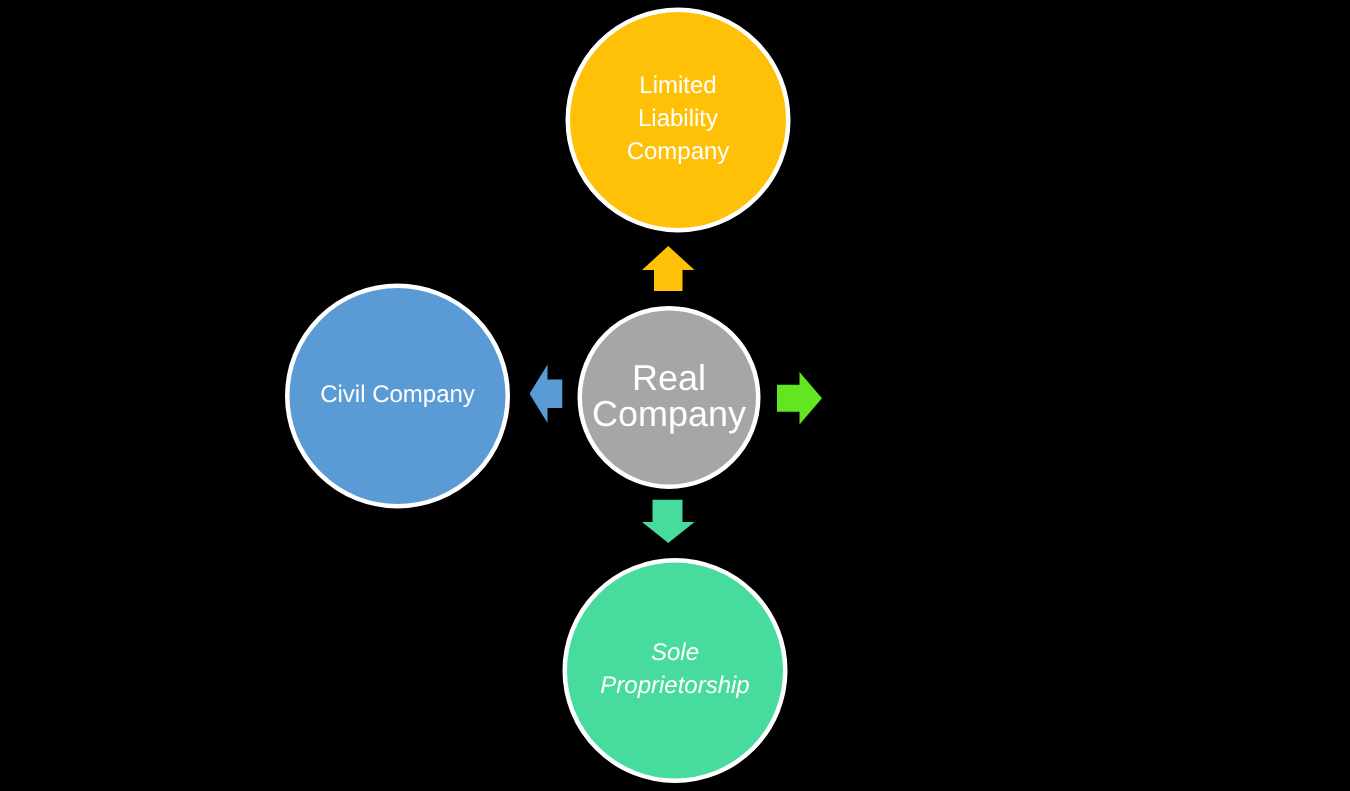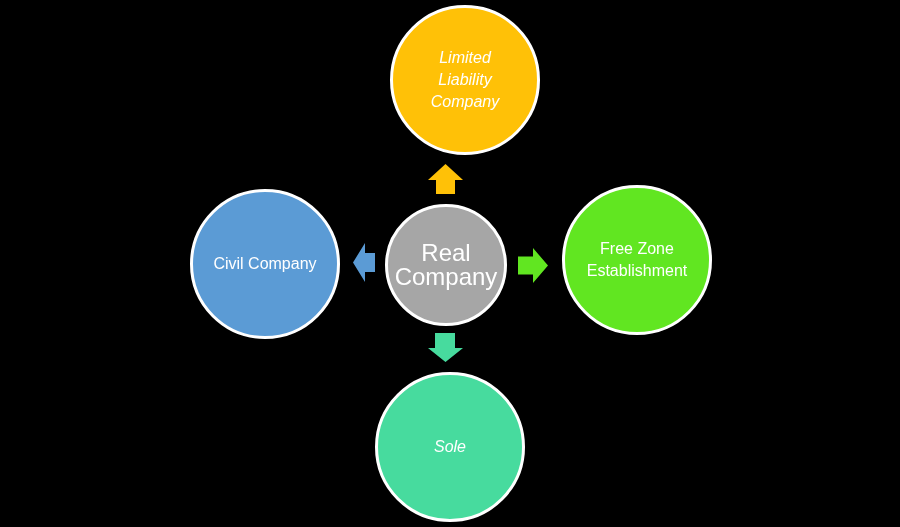--- a/index.html
+++ b/index.html
@@ -32,7 +32,7 @@
     font-size: 16px;
     line-height: 22px;
   }
-  .node-top    { left: 390px; top: 5px; font-style: italic;   }
+  .node-top    { left: 377px; top: 5px;   }
   .node-left   { left: 190px; top: 189px; }
   .node-right  { left: 562px; top: 185px; }
   .node-bottom { left: 375px; top: 372px; }

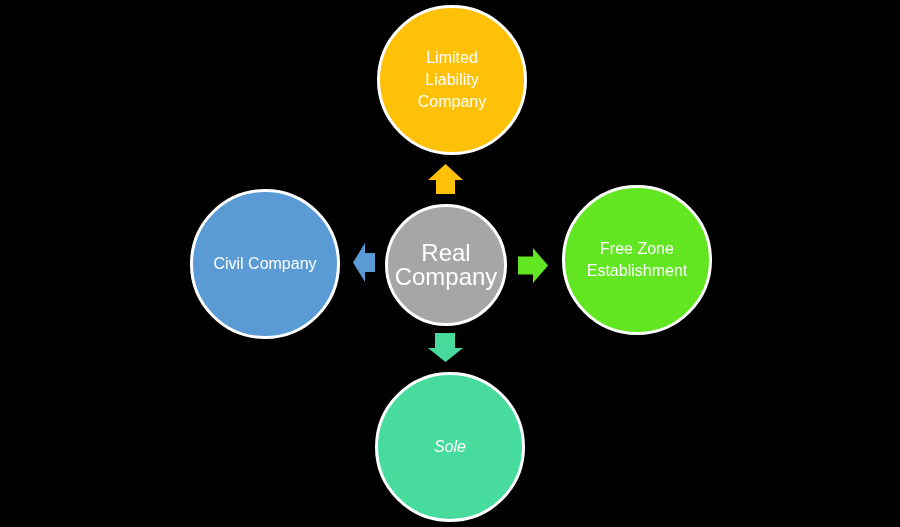--- a/index.html
+++ b/index.html
@@ -71,12 +71,6 @@
     </div>
   </div>
 
-  <div class="circle satellite node-right" style="background-color: rgb(97, 230, 33);">
-    <div>
-      <div>Free Zone</div>
-      <div>Establishment</div>
-    </div>
-  </div>
 
   <div class="circle satellite node-bottom" style="background-color: rgb(71, 219, 158); font-style: italic;">
     <div>

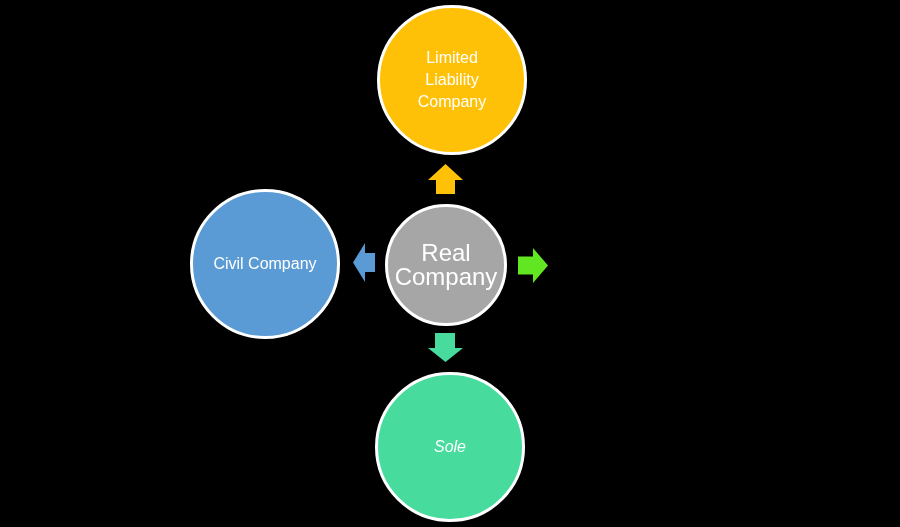--- a/index.html
+++ b/index.html
@@ -75,6 +75,7 @@
   <div class="circle satellite node-bottom" style="background-color: rgb(71, 219, 158); font-style: italic;">
     <div>
       <div>Sole</div>
+      <div>Proprietorship</div>
     </div>
   </div>
 

